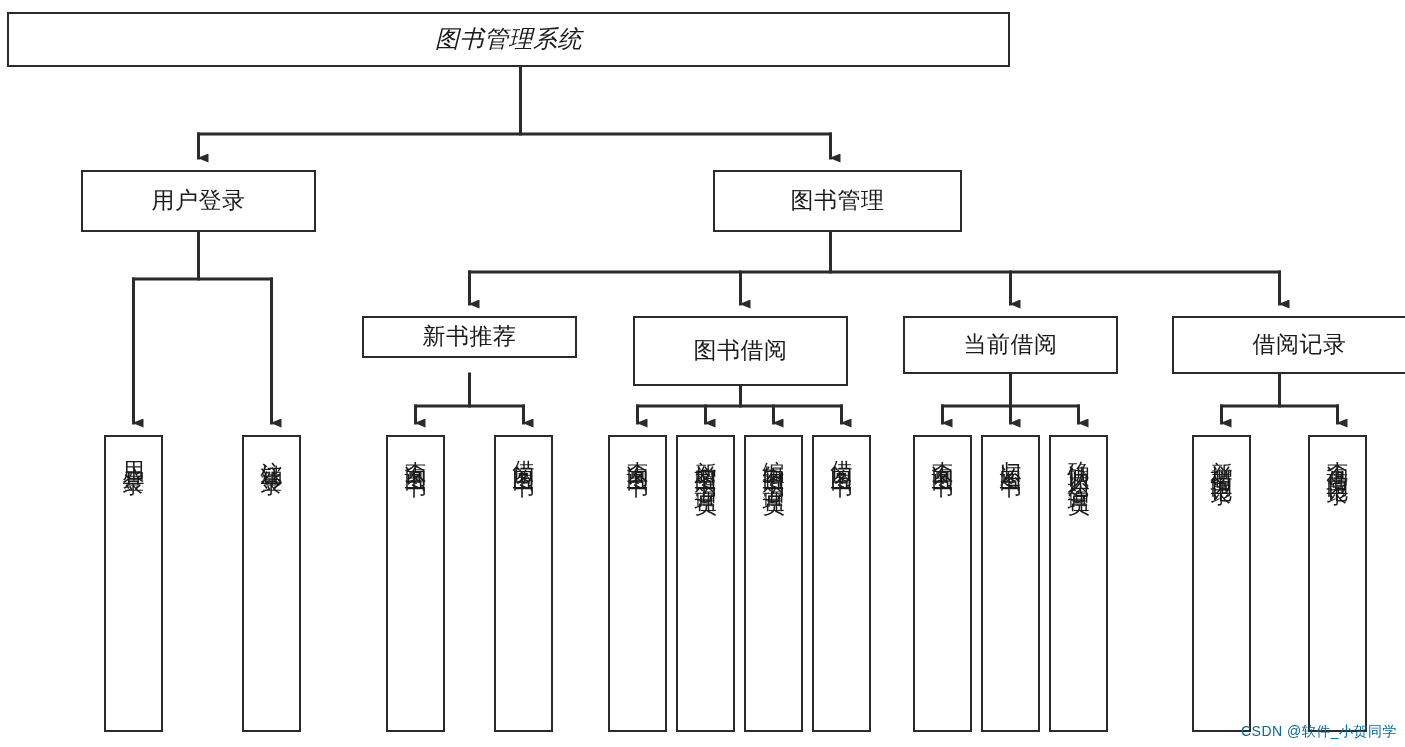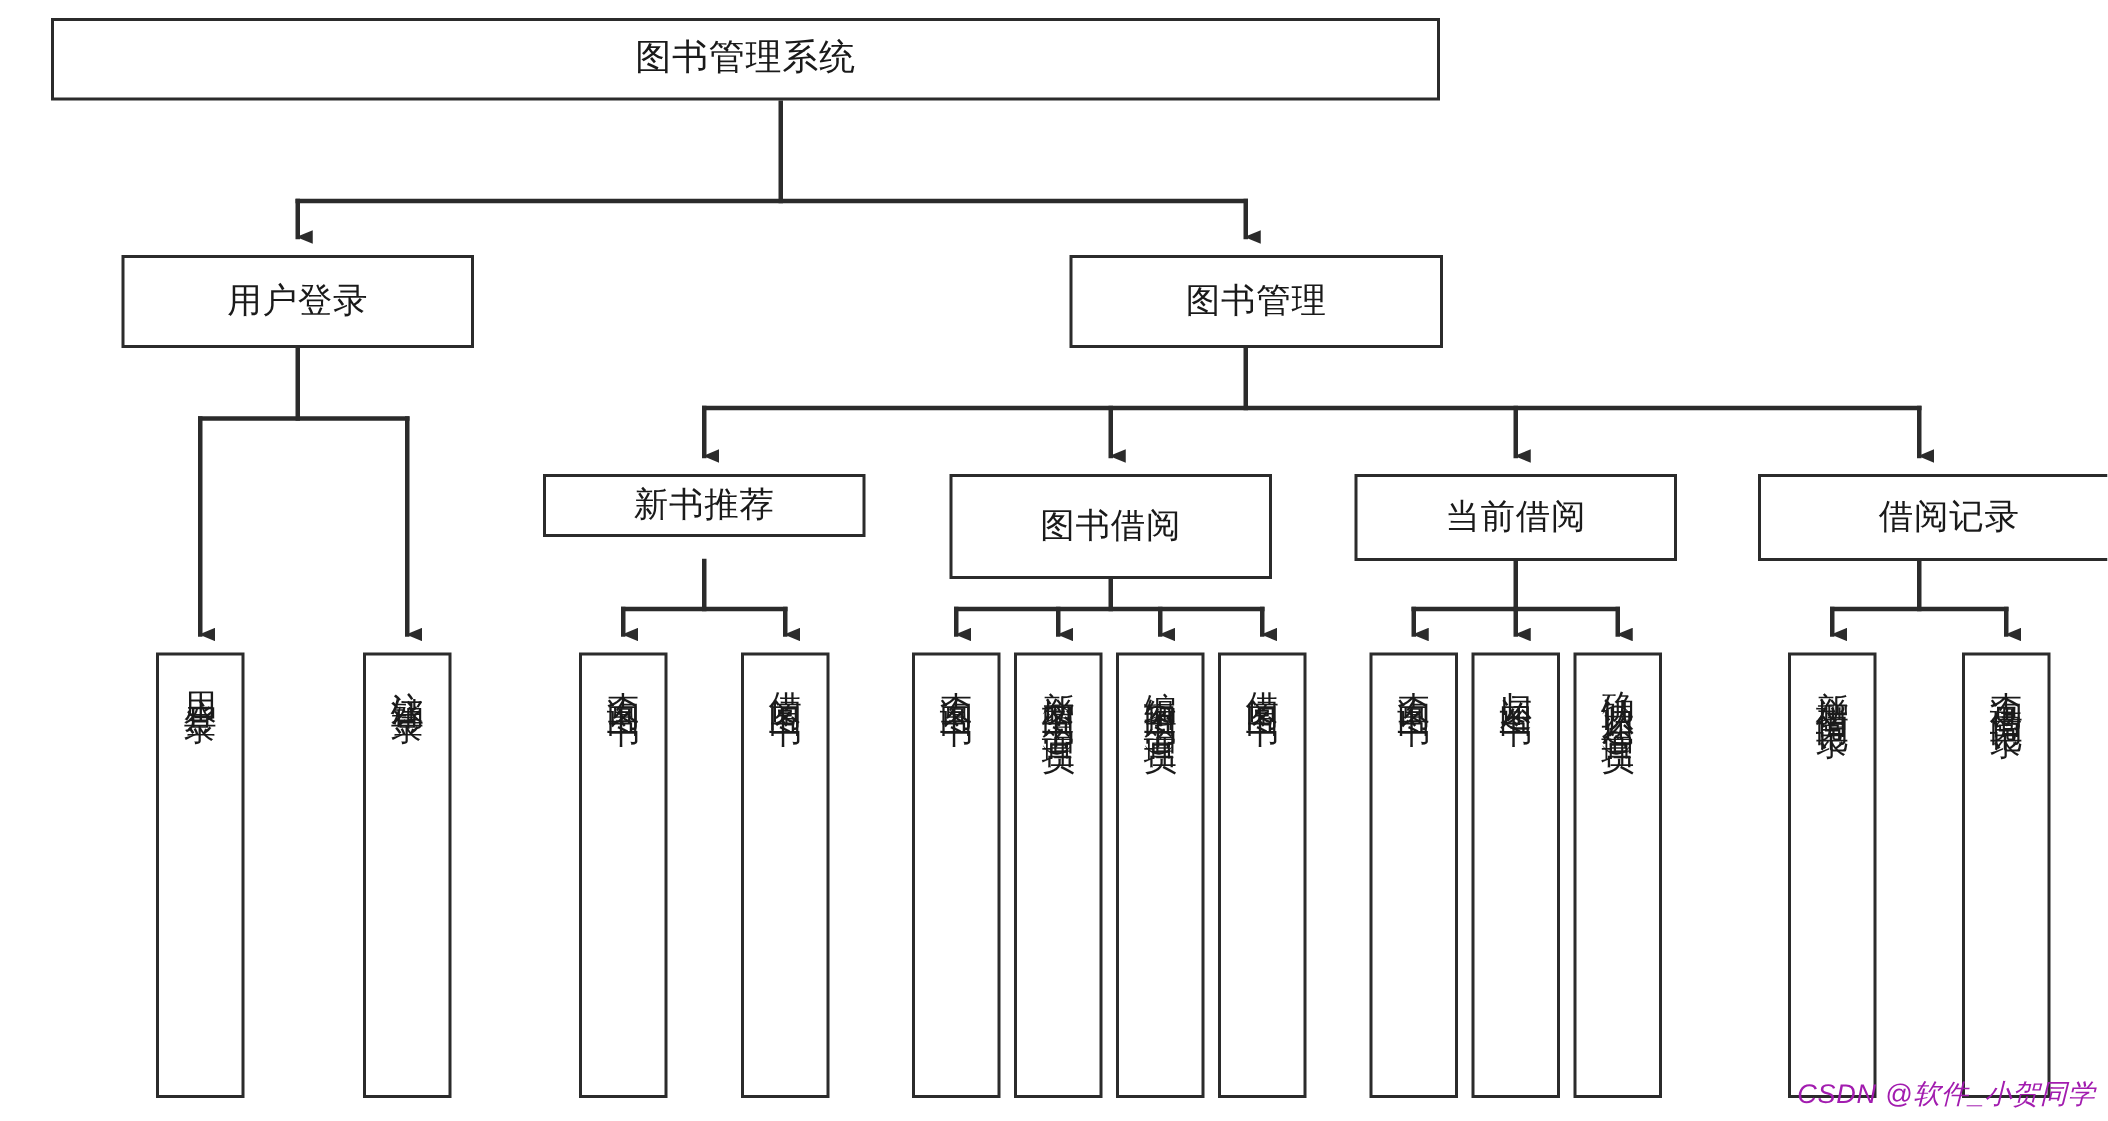--- a/index.html
+++ b/index.html
@@ -131,7 +131,7 @@
     </g>
   </svg>
 
-  <div class="node horiz root" style="left:34px; top:12px; width:926px; height:55px;">
+  <div class="node horiz root" style="left:7px; top:12px; width:1003px; height:55px;font-style:italic;">
     <span class="node-label">图书管理系统</span>
   </div>
 

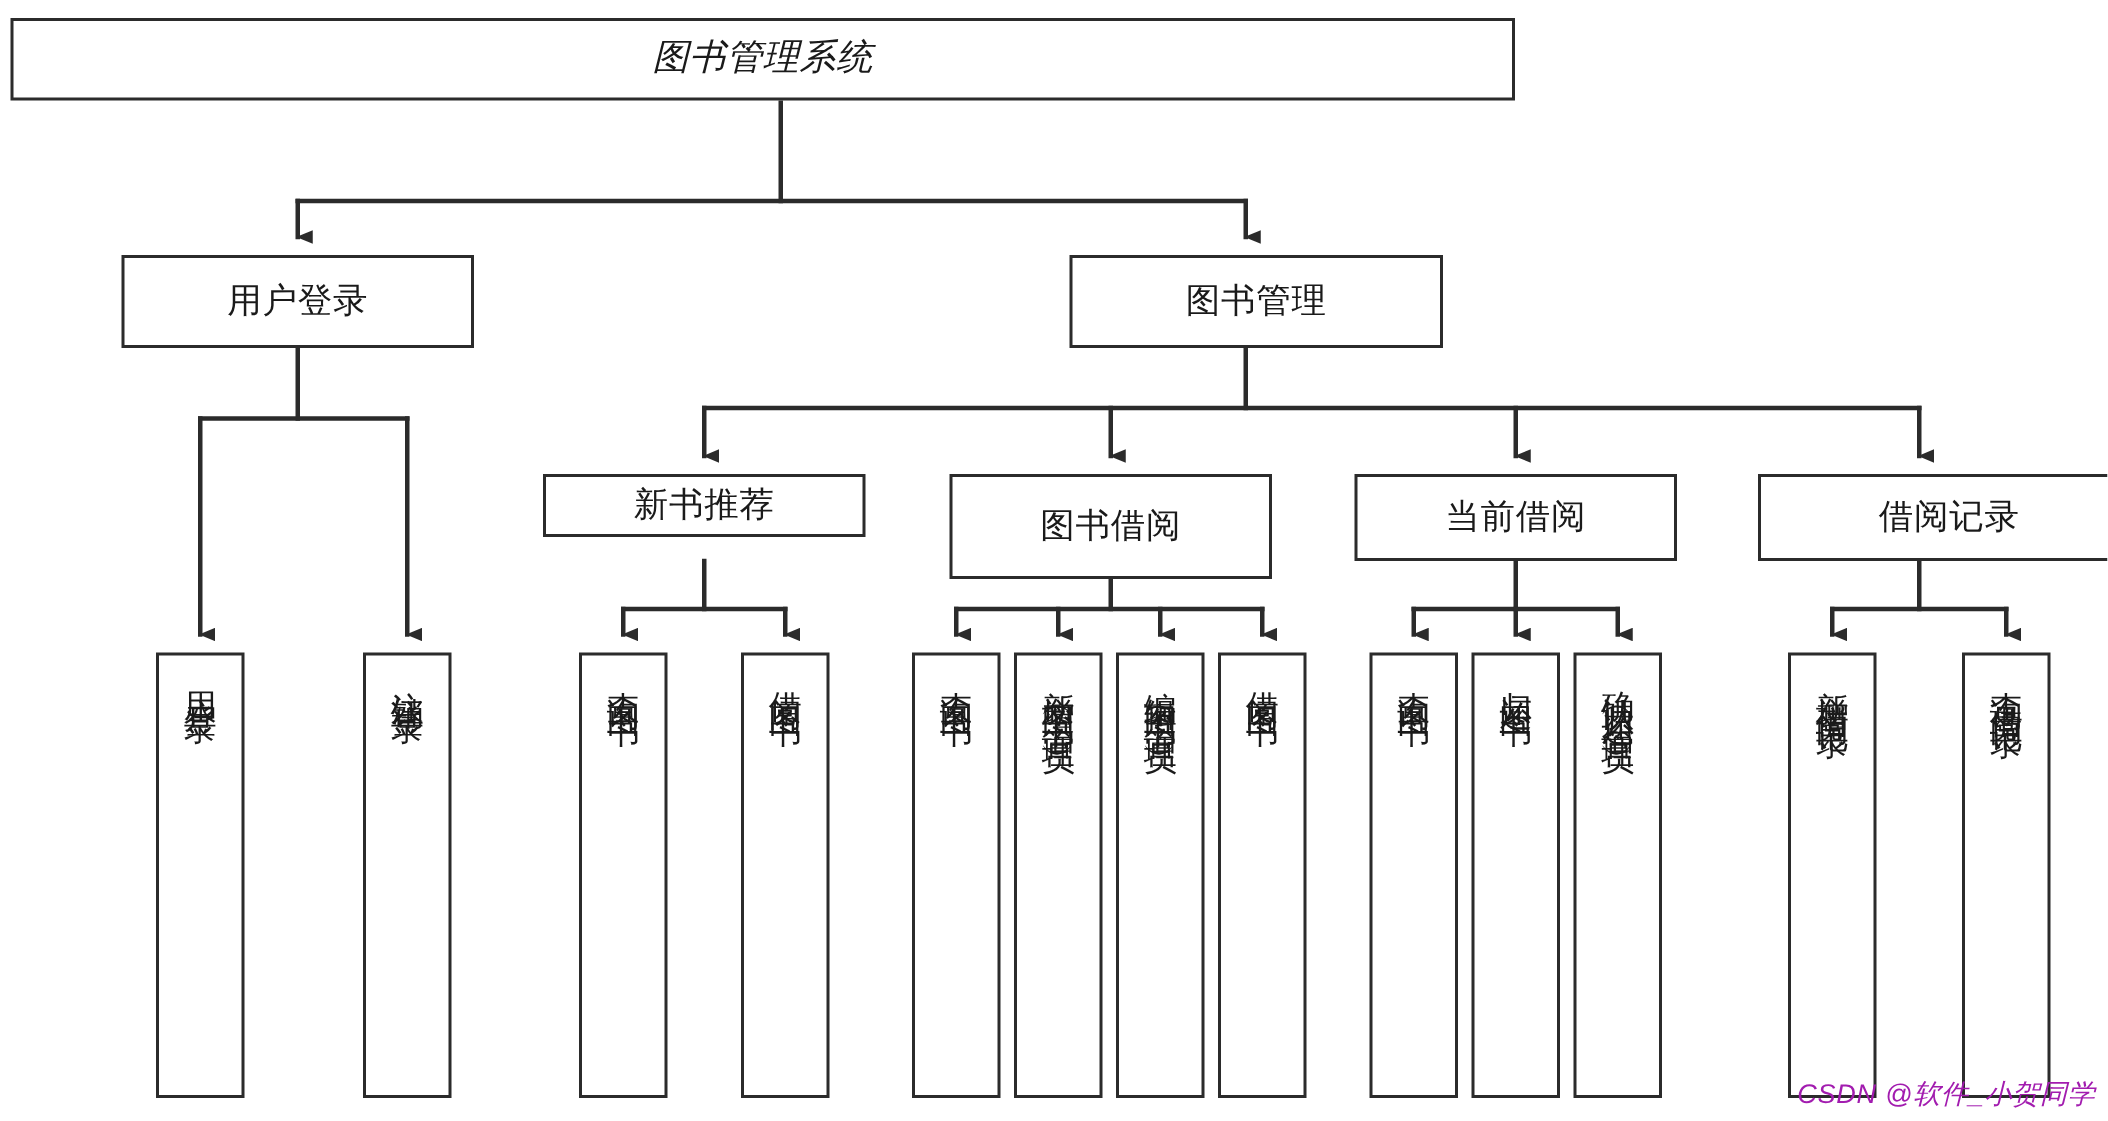--- a/index.html
+++ b/index.html
@@ -68,12 +68,11 @@
     position: absolute;
     right: 8px;
     bottom: 6px;
-    font-size: 18px;
-    color: #a21caf;
+    font-size: 14px;
+    color: #0369a1;
     letter-spacing: 0.5px;
     white-space: nowrap;
     pointer-events: none;
-    font-style: italic;
   }
 </style>
 </head>

